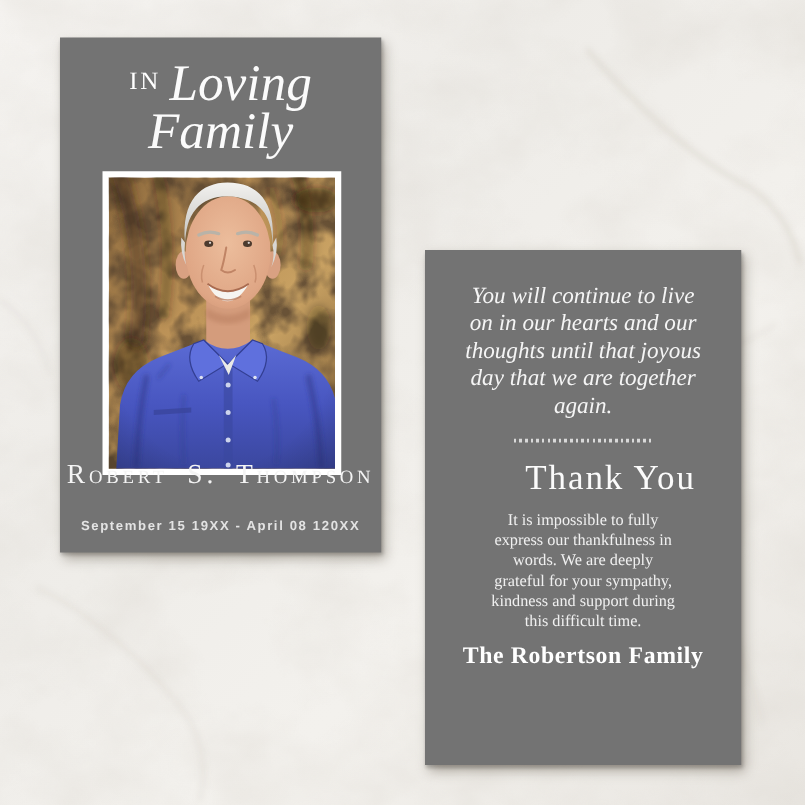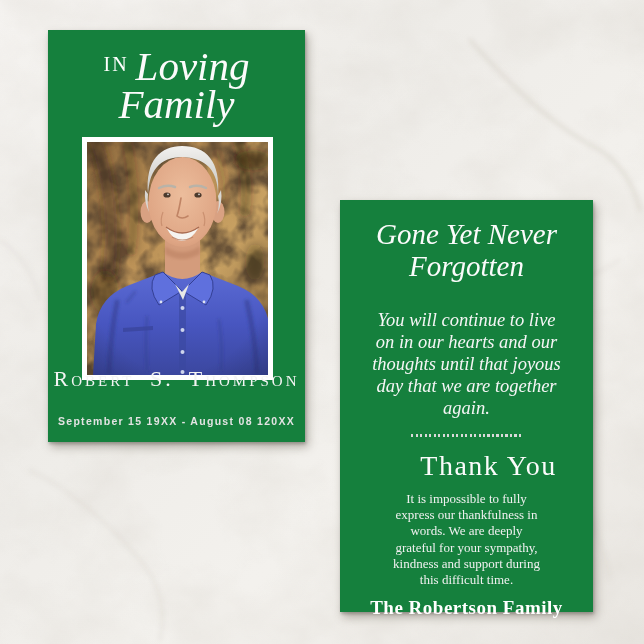--- a/index.html
+++ b/index.html
@@ -11,7 +11,7 @@
   .bg-texture { position: absolute; left: 0; top: 0; pointer-events: none; }
 
   .card {
-    position: absolute; background: #15803d; color: #ffffff; text-align: center;
+    position: absolute; background: #737373; color: #ffffff; text-align: center;
     box-shadow: 3px 5px 9px rgba(85, 75, 60, 0.40), 1px 2px 3px rgba(0,0,0,0.25);
   }
   #front-card { left: 48px; top: 30px; width: 257px; height: 412px; }

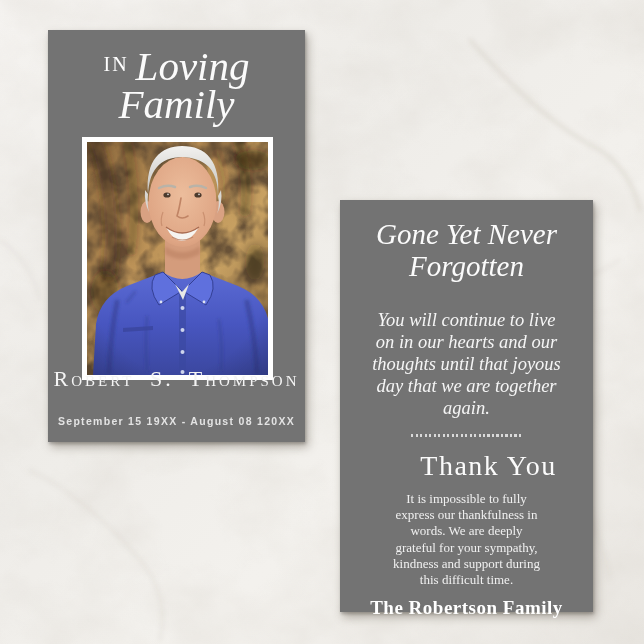--- a/index.html
+++ b/index.html
@@ -213,10 +213,6 @@
 </div>
 
 <div class="card" id="back-card">
-  <div class="back-header script">
-    <div>Gone Yet Never</div>
-    <div>Forgotten</div>
-  </div>
 
   <div class="back-verse">You will continue to live
 on in our hearts and our

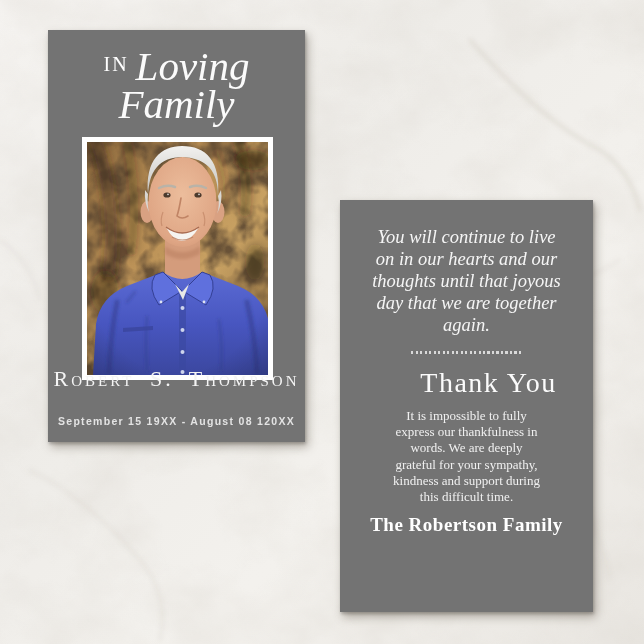--- a/index.html
+++ b/index.html
@@ -209,7 +209,7 @@
   </div>
 
   <div class="front-name">Robert S. Thompson</div>
-  <div class="front-dates">September 15 19XX - August 08 120XX</div>
+  <div class="front-dates">September 15 19XX - April 08 120XX</div>
 </div>
 
 <div class="card" id="back-card">

